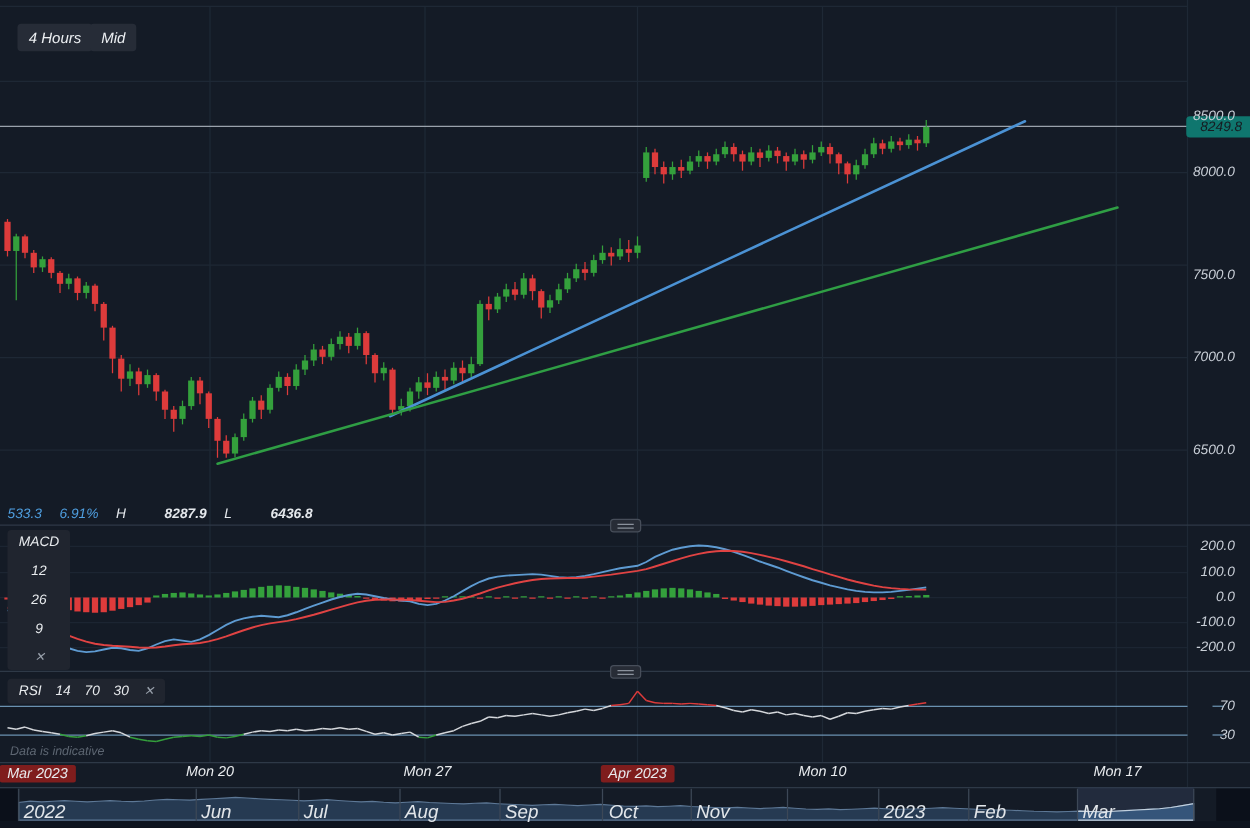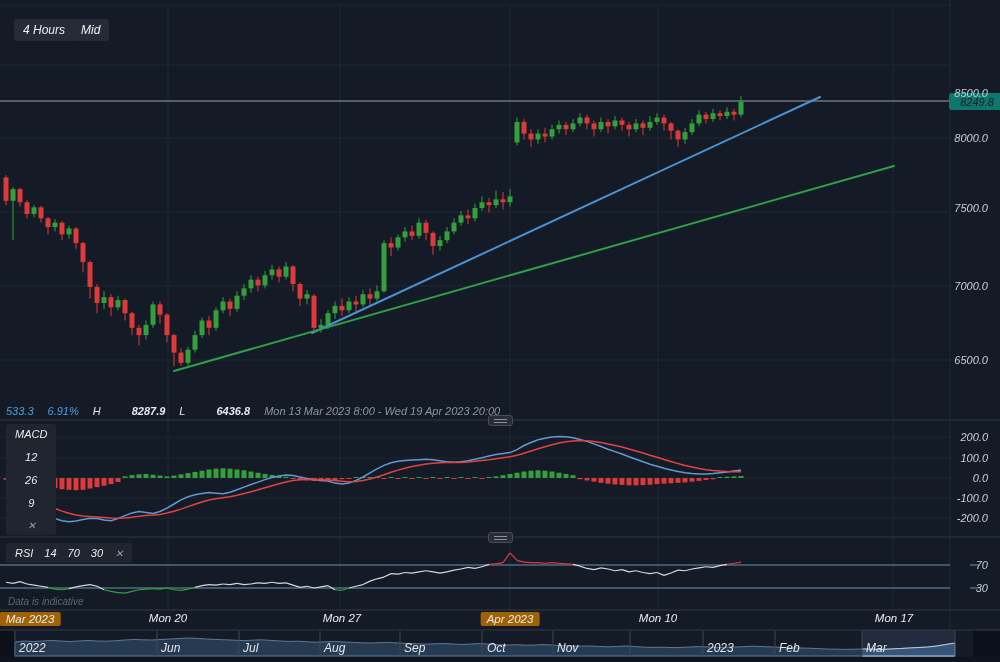--- a/index.html
+++ b/index.html
@@ -611,7 +611,7 @@
 
 <div class="y-label" style="top: 65px; margin-top: 28px;">8500.0</div>
     <div class="y-label" style="top: 138px;">8000.0</div>
-    <div class="y-label" style="top: 208px;">7500.0</div>
+    <div class="y-label" style="top: 220px;">7500.0</div>
     <div class="y-label" style="top: 286px;">7000.0</div>
     <div class="y-label" style="top: 360px;">6500.0</div>
     <div class="y-label" style="top: 437px;">200.0</div>

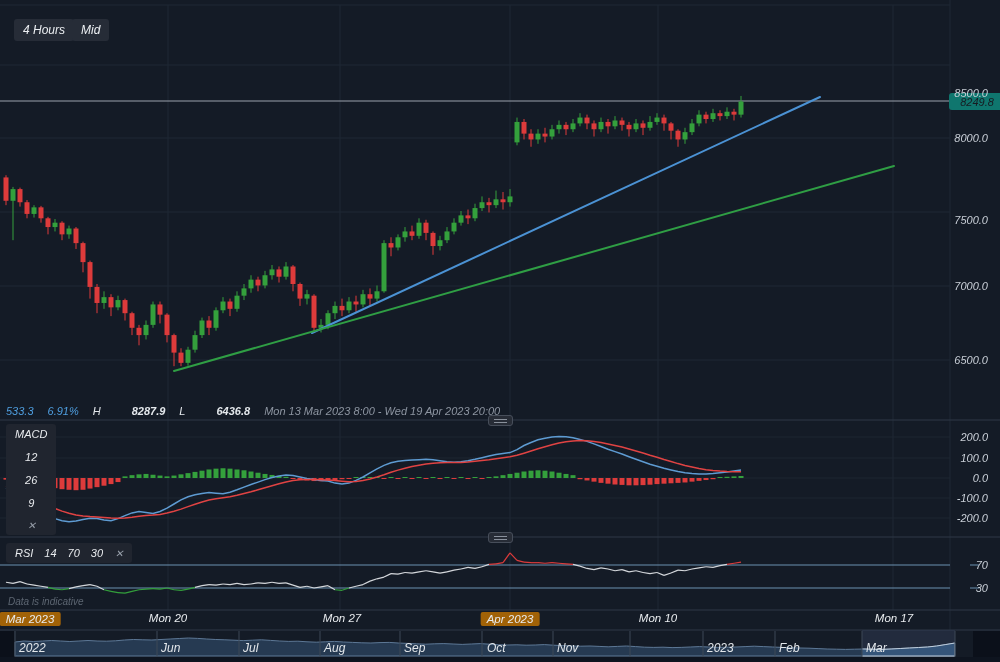--- a/index.html
+++ b/index.html
@@ -577,7 +577,6 @@
     <span class="blue">6.91%</span>
     <span class="white pair"><span>H</span><b>8287.9</b></span>
     <span class="white pair"><span>L</span><b>6436.8</b></span>
-    <span class="dim">Mon 13 Mar 2023 8:00 - Wed 19 Apr 2023 20:00</span>
   </div>
 
   <div class="ind-badge" id="macd-badge">

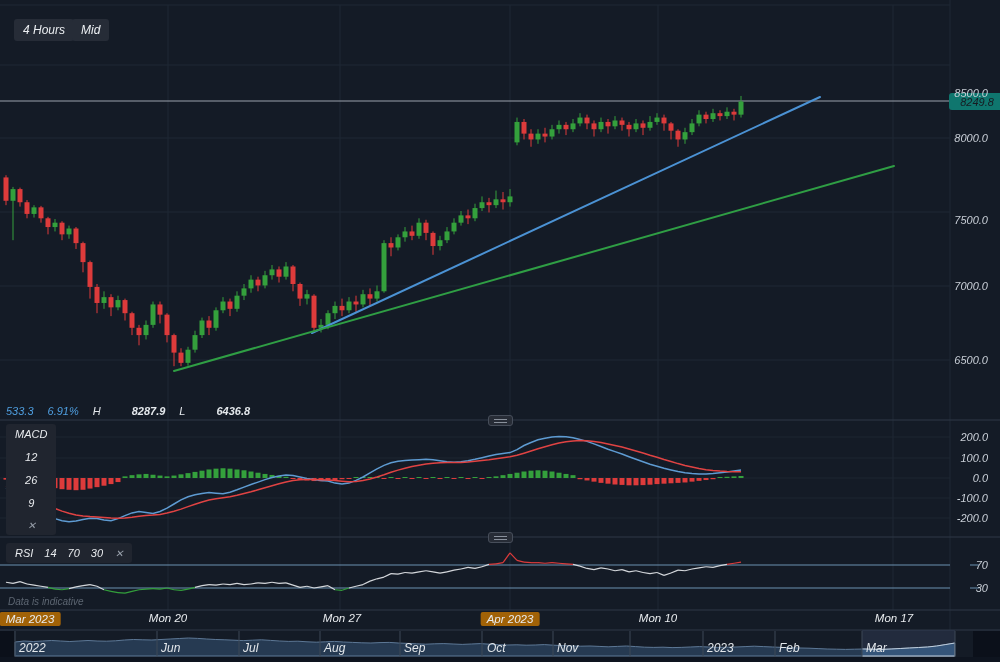--- a/index.html
+++ b/index.html
@@ -54,7 +54,7 @@
     position:absolute; top:612px; font-size:11.5px; color:#e8ebee;
     transform:translateX(-50%); white-space:nowrap;
   }
-  .date-label.badge { background:#a16207; padding:1px 6px; border-radius:2px; }
+  .date-label.badge { background:#7f1d1d; padding:1px 6px; border-radius:2px; }
   .nav-label {
     position:absolute; top:641px; font-size:12px; color:#e2e6ea; white-space:nowrap;
   }

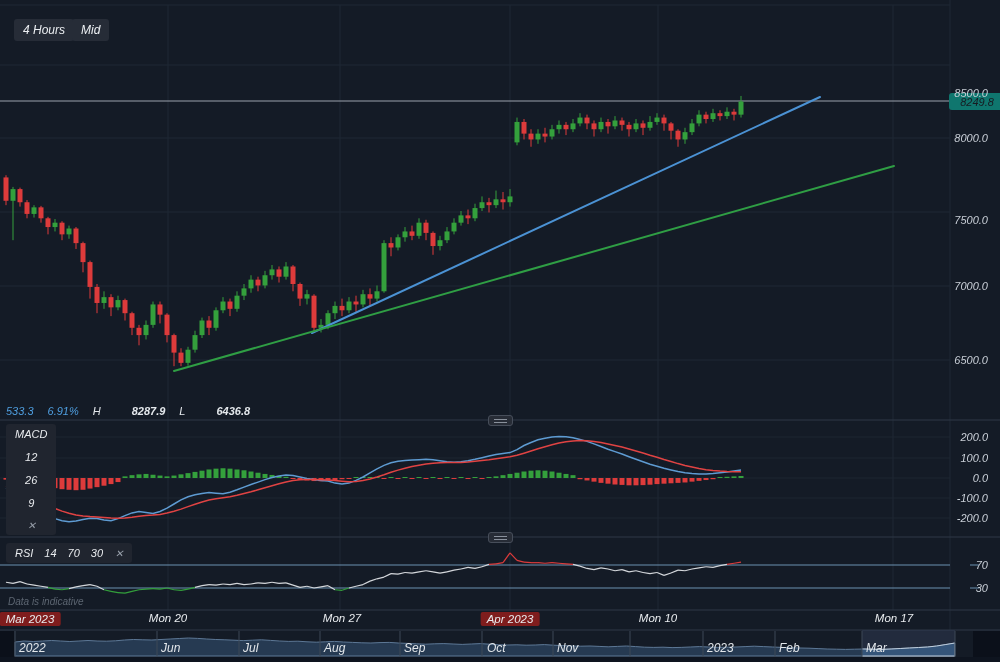--- a/index.html
+++ b/index.html
@@ -56,7 +56,7 @@
   }
   .date-label.badge { background:#7f1d1d; padding:1px 6px; border-radius:2px; }
   .nav-label {
-    position:absolute; top:641px; font-size:12px; color:#e2e6ea; white-space:nowrap;
+    position:absolute; top:641px; font-size:15px; color:#e2e6ea; white-space:nowrap;
   }
   .footnote {
     position:absolute; left:8px; top:596px; font-size:10px; color:#5d6672;

